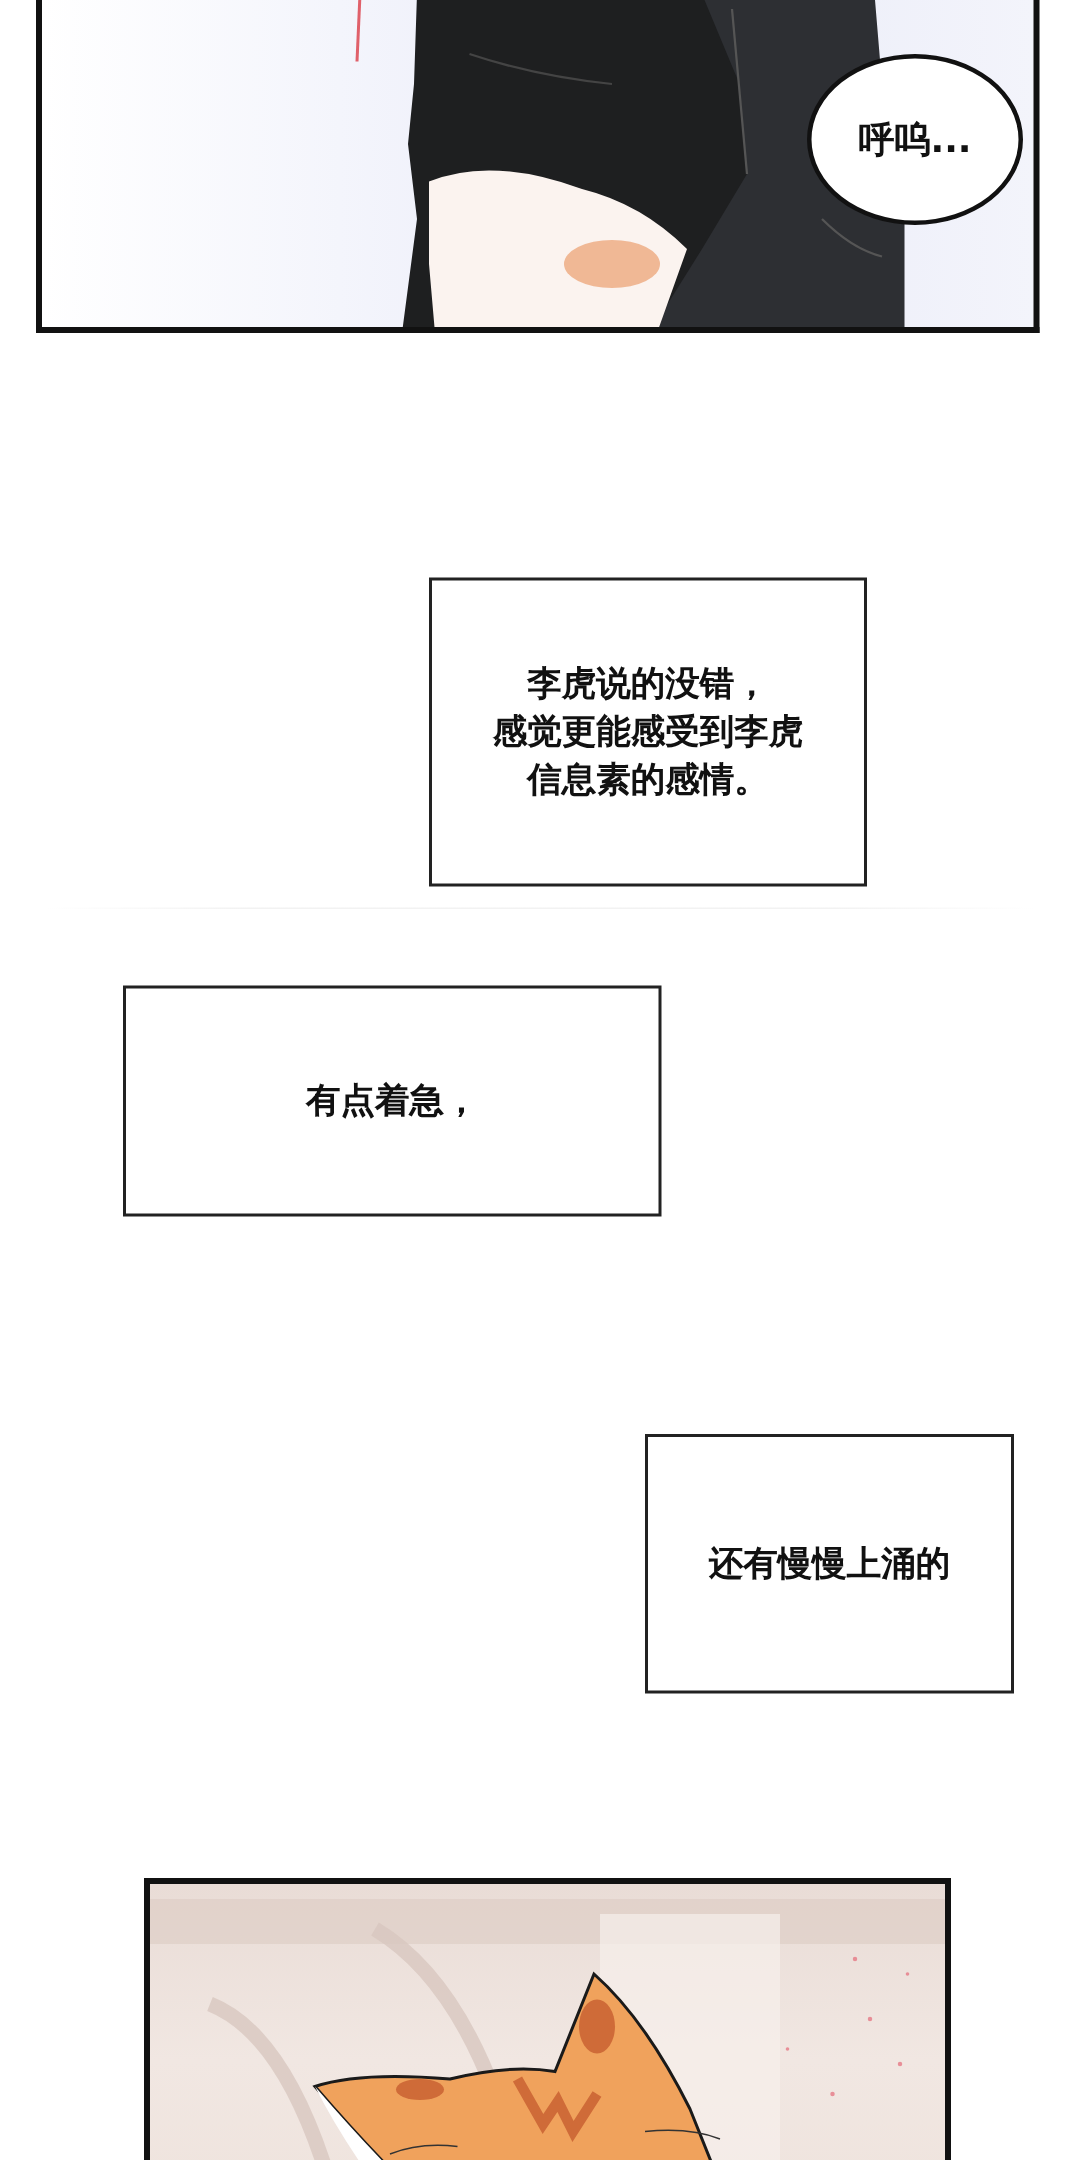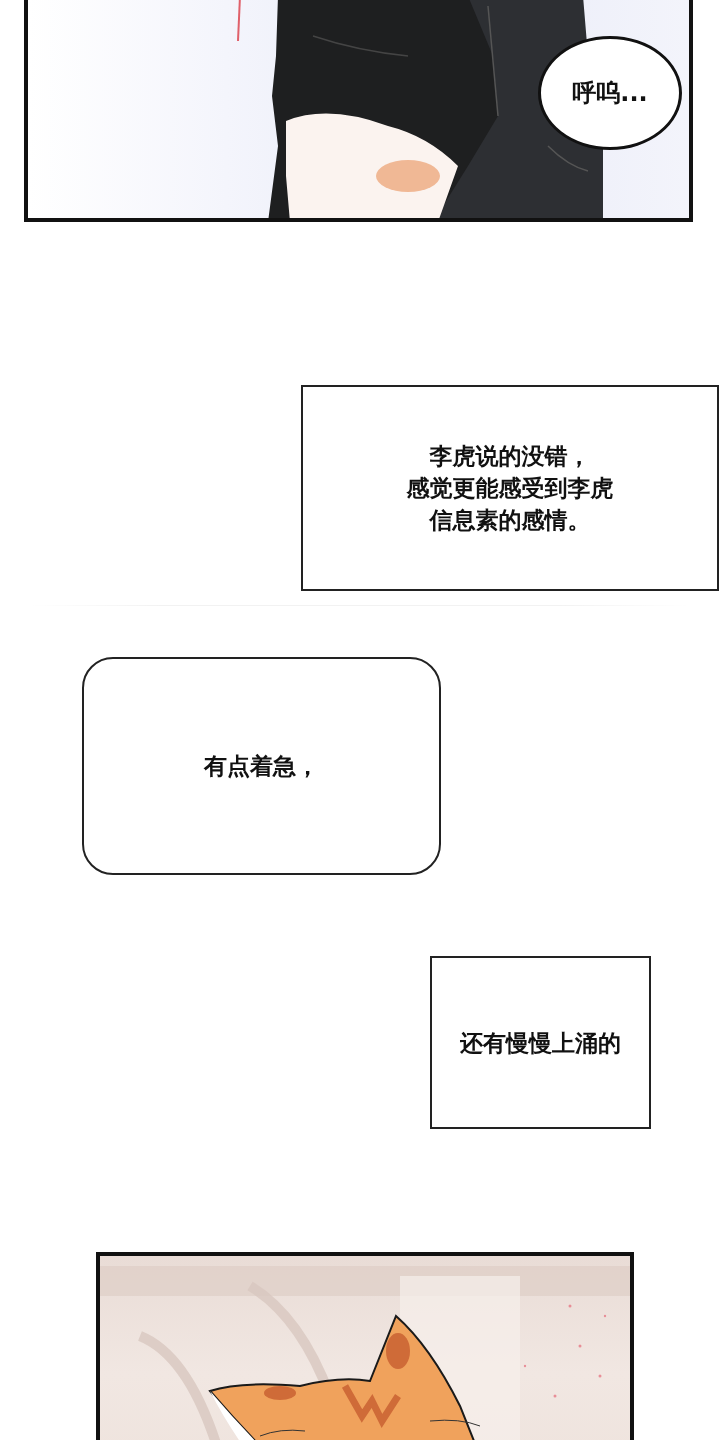--- a/index.html
+++ b/index.html
@@ -63,7 +63,7 @@
   </div>
 </div>
 
-<div class="caption-box" style="left:301px; top:385px; width:418px; height:206px;">
+<div class="caption-box" style="left:286px; top:385px; width:292px; height:206px;">
   <div>
     <span class="line">李虎说的没错，</span>
     <span class="line">感觉更能感受到李虎</span>

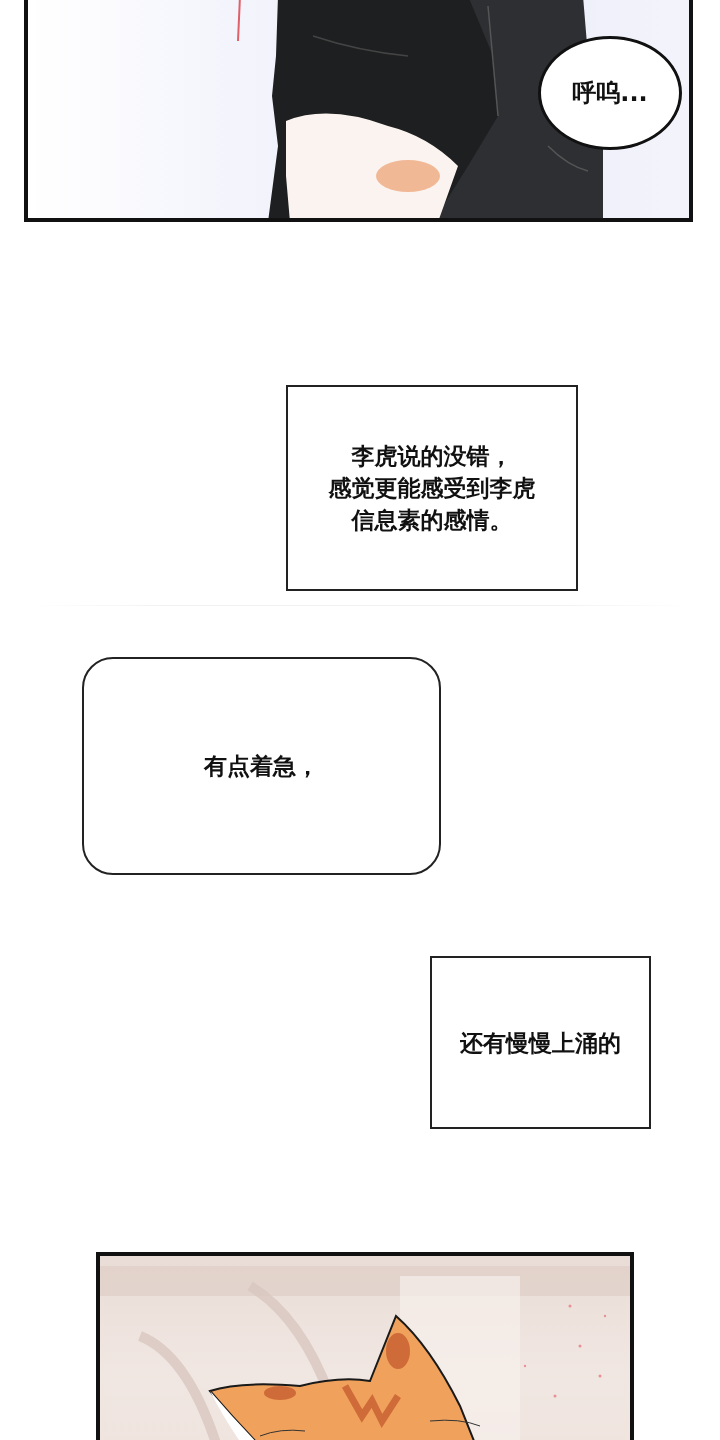--- a/index.html
+++ b/index.html
@@ -73,7 +73,7 @@
 
 <div class="divider-faint"></div>
 
-<div class="caption-box" style="left:82px; top:657px; width:359px; height:218px;border-radius:31px;">
+<div class="caption-box" style="left:82px; top:657px; width:359px; height:154px;">
   <div>
     <span class="line">有点着急，</span>
   </div>

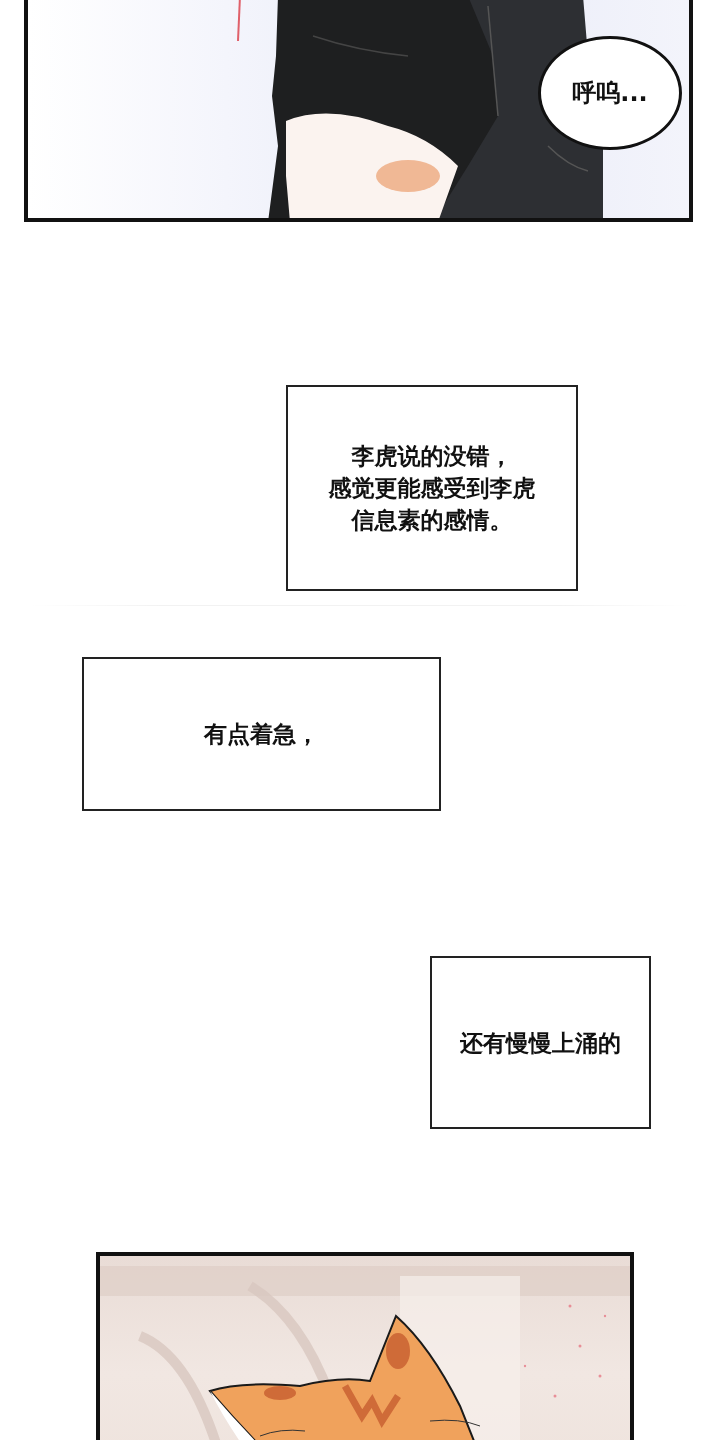--- a/index.html
+++ b/index.html
@@ -79,7 +79,7 @@
   </div>
 </div>
 
-<div class="caption-box" style="left:430px; top:956px; width:221px; height:173px;">
+<div class="caption-box" style="left:430px; top:956px; width:246px; height:173px;">
   <div>
     <span class="line">还有慢慢上涌的</span>
   </div>

